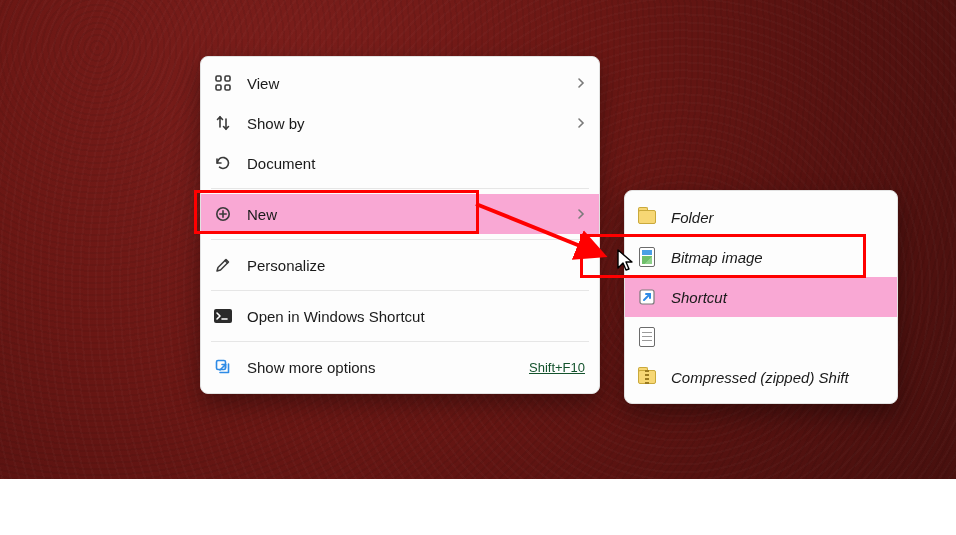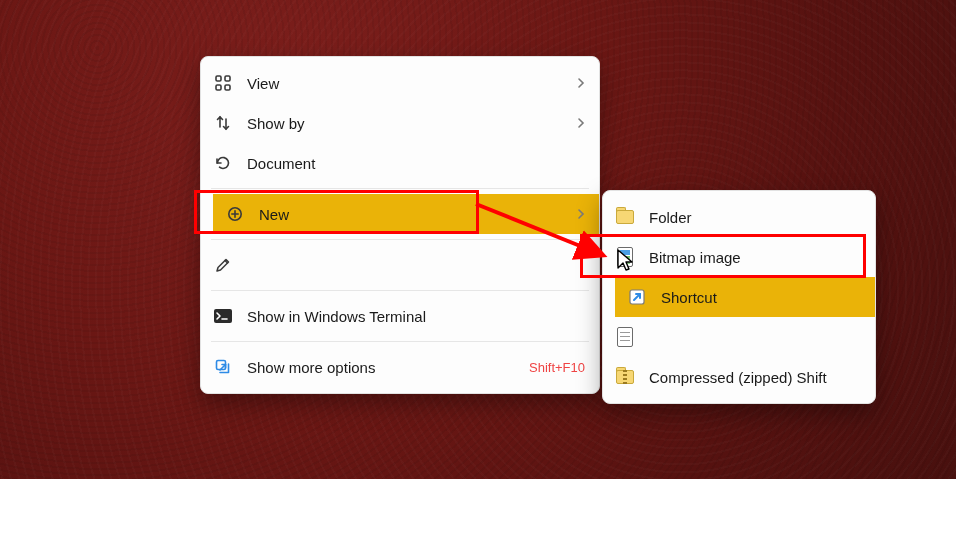--- a/index.html
+++ b/index.html
@@ -60,8 +60,7 @@
     box-sizing: border-box;
   }
   .item.hover {
-    background: #eab308;
-    margin-left: 12px;
+    background: #f9a8d4;
   }
   .icon {
     width: 20px;

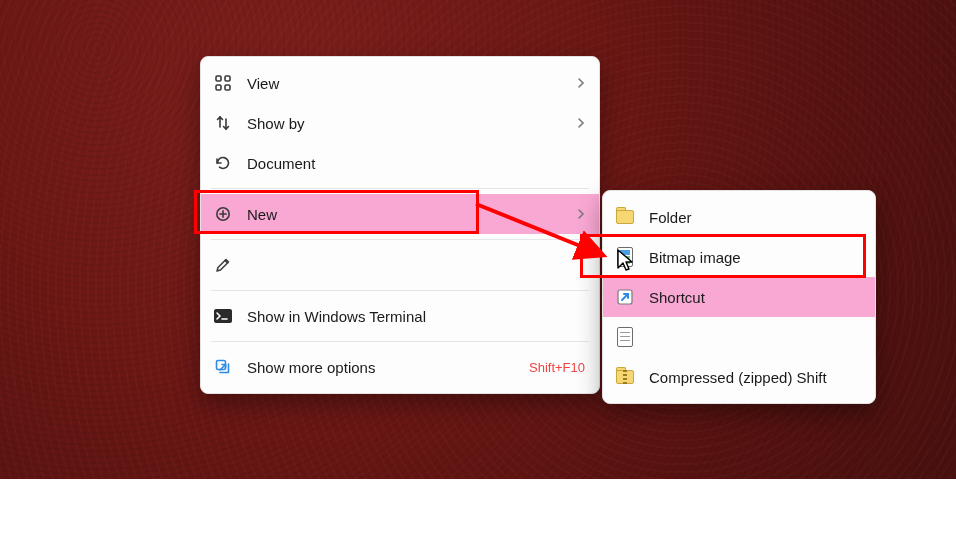--- a/index.html
+++ b/index.html
@@ -45,9 +45,10 @@
     width: 400px;
   }
   #sub-menu {
-    left: 602px;
+    left: 624px;
     top: 190px;
     width: 274px;
+    font-style: italic;
   }
 
   .item {

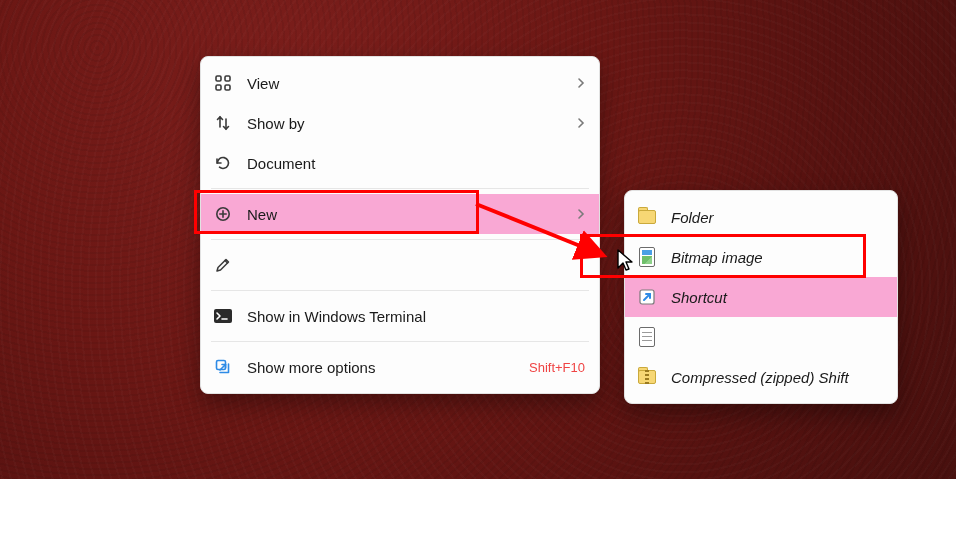--- a/index.html
+++ b/index.html
@@ -249,6 +249,7 @@
             <path d="M11 4.5l2.5 2.5"></path>
         </svg>
       </span>
+      <span class="label">Personalize</span>
     </div>
 
     <div class="sep"></div>

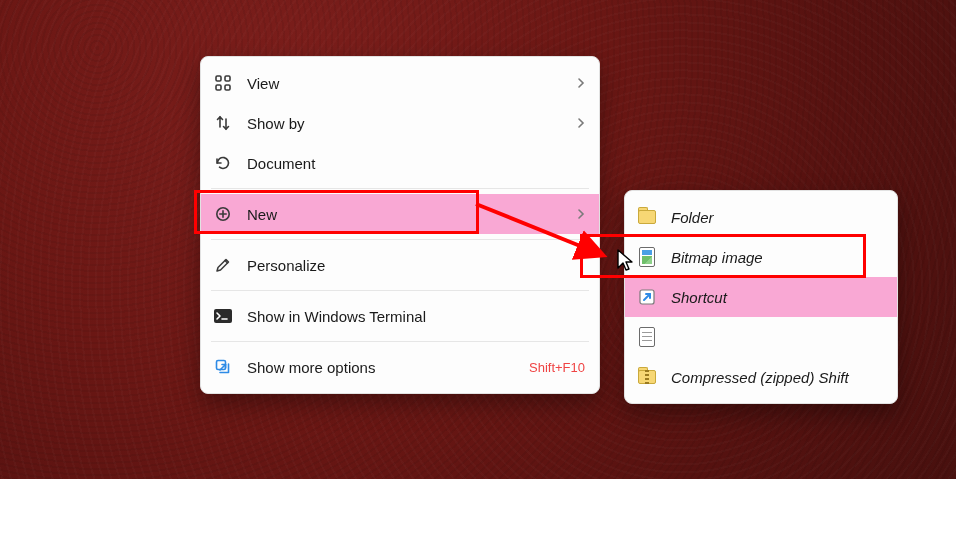--- a/index.html
+++ b/index.html
@@ -262,7 +262,7 @@
           <path d="M9 11h5" stroke="#ffffff" stroke-width="1.6" stroke-linecap="round"></path>
         </svg>
       </span>
-      <span class="label">Show in Windows Terminal</span>
+      <span class="label">Open in Windows Shortcut</span>
     </div>
 
     <div class="sep"></div>

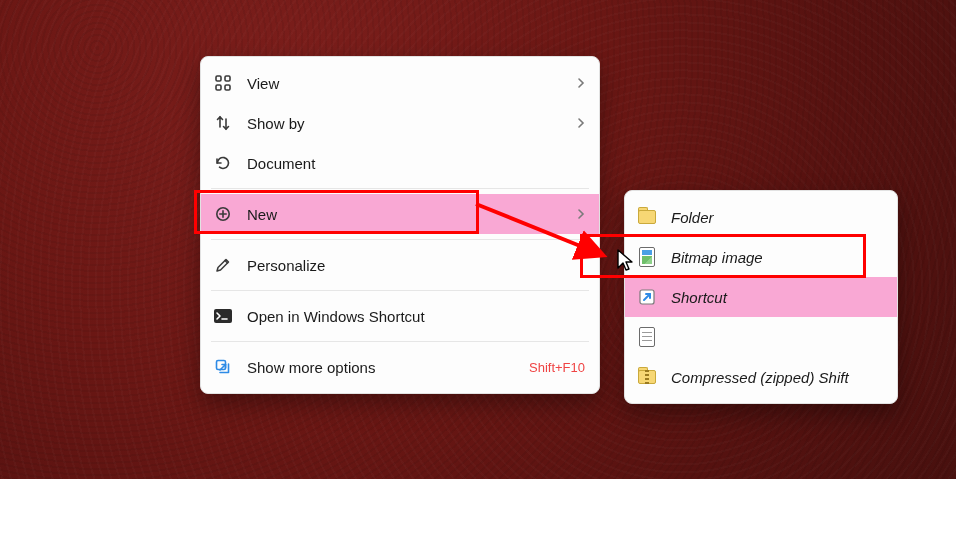--- a/index.html
+++ b/index.html
@@ -76,10 +76,11 @@
     white-space: nowrap;
   }
   .accel {
-    color: #ef4444;
+    color: #14532d;
     font-size: 13px;
     margin-left: auto;
     padding-left: 10px;
+    text-decoration: underline;
   }
   .chev {
     color: #6b6b6b;

